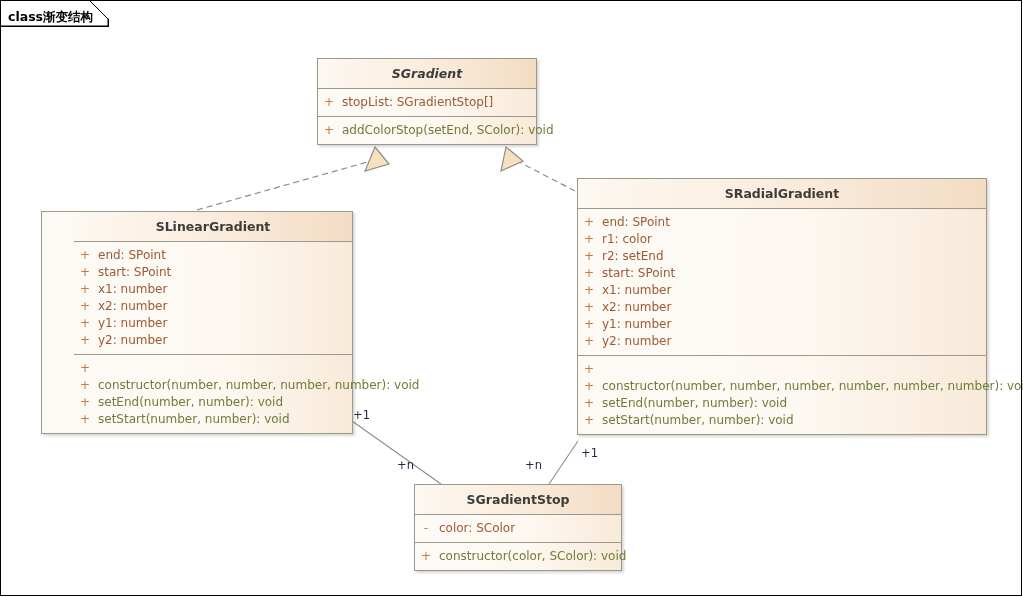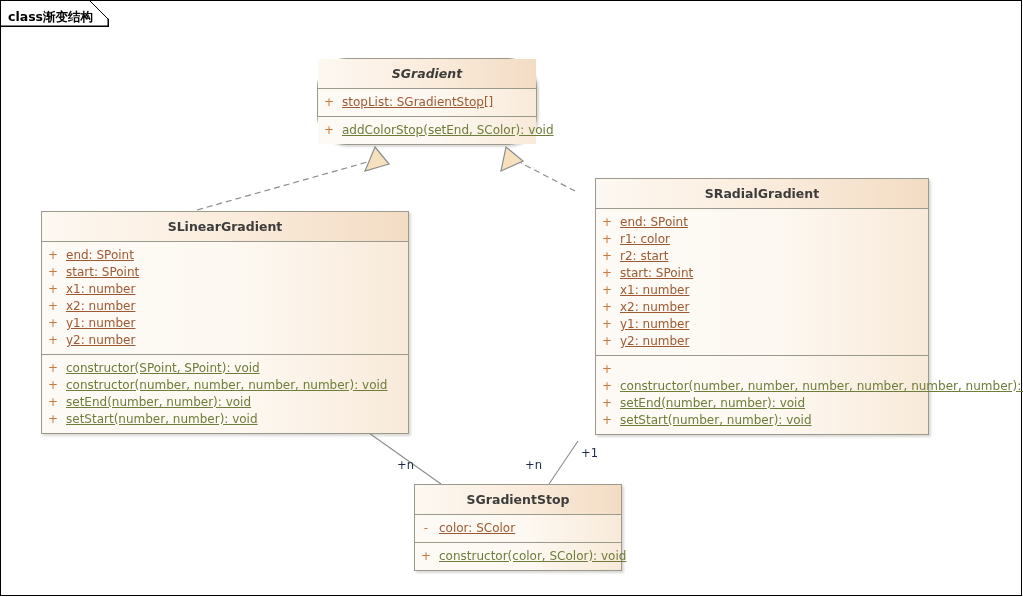--- a/index.html
+++ b/index.html
@@ -165,7 +165,7 @@
   <span class="mult-label" style="left:524px; top:457px;">+n</span>
   <span class="mult-label" style="left:580px; top:445px;">+1</span>
 
-  <div class="uml-class" id="cls-sgradient" style="left:316px; top:57px; width:220px;border-radius:29px;">
+  <div class="uml-class" id="cls-sgradient" style="left:316px; top:57px; width:220px;">
     <div class="uml-head abstract">SGradient</div>
     <div class="uml-section attrs">
       <div class="uml-row">

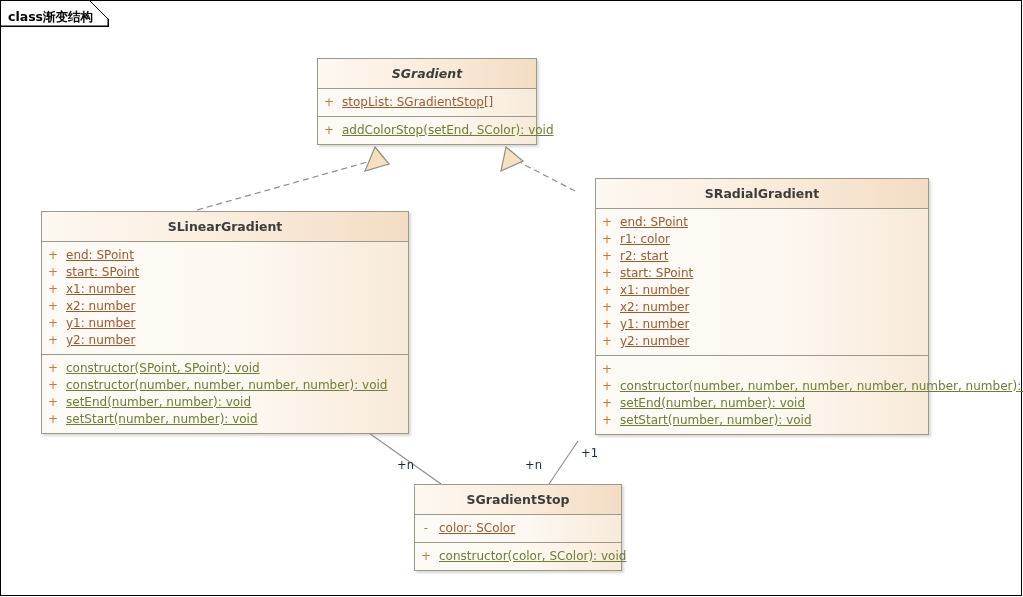--- a/index.html
+++ b/index.html
@@ -117,7 +117,7 @@
   .attrs .txt  { color: #9d5a32; }
   .ops   .vis  { color: #c87a3c; }
   .ops   .txt  { color: #6e7d39; }
-  .txt { padding-left: 2px; text-decoration: underline; }
+  .txt { padding-left: 2px; }
 
   .mult-label {
     position: absolute;

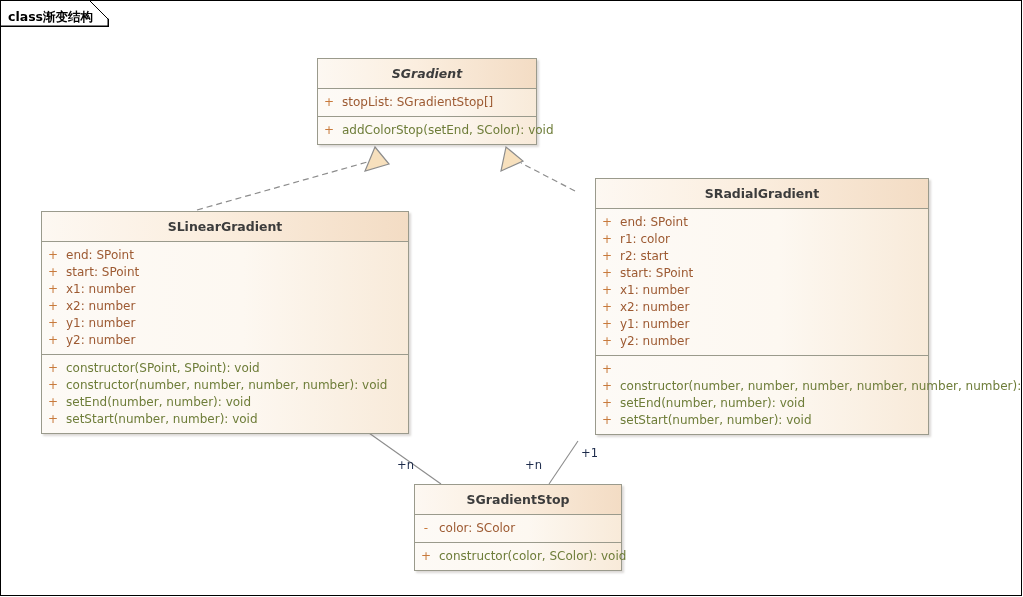--- a/index.html
+++ b/index.html
@@ -229,7 +229,7 @@
     </div>
   </div>
 
-  <div class="uml-class" id="cls-sradialgradient" style="left:594px; top:177px; width:334px;">
+  <div class="uml-class" id="cls-sradialgradient" style="left:576px; top:177px; width:410px;">
     <div class="uml-head">SRadialGradient</div>
     <div class="uml-section attrs">
       <div class="uml-row">

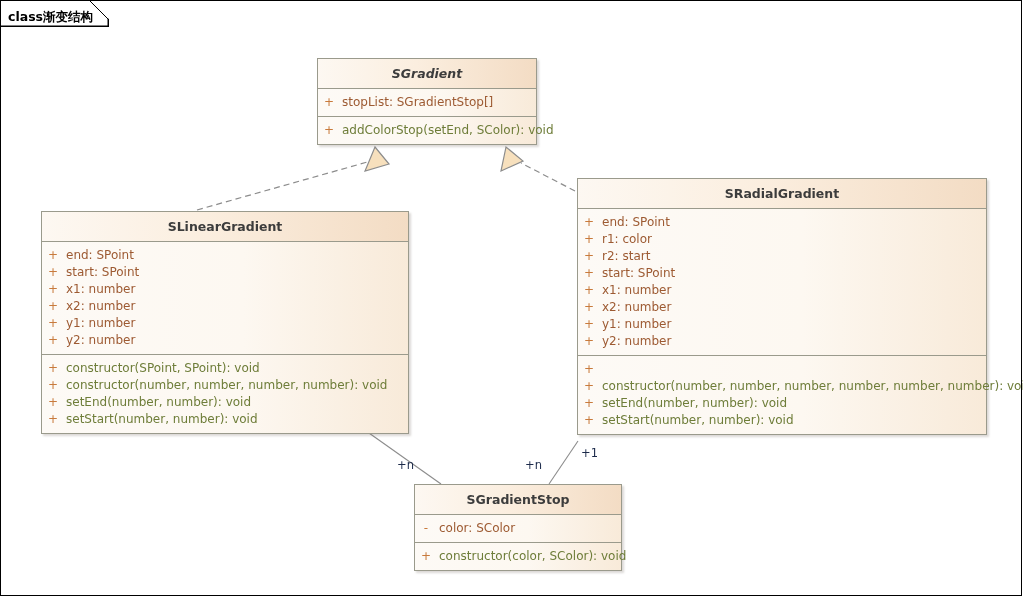--- a/index.html
+++ b/index.html
@@ -181,7 +181,7 @@
     </div>
   </div>
 
-  <div class="uml-class" id="cls-slineargradient" style="left:40px; top:210px; width:368px;">
+  <div class="uml-class" id="cls-slineargradient" style="left:40px; top:210px; width:312px;padding-left:32px;">
     <div class="uml-head">SLinearGradient</div>
     <div class="uml-section attrs">
       <div class="uml-row">

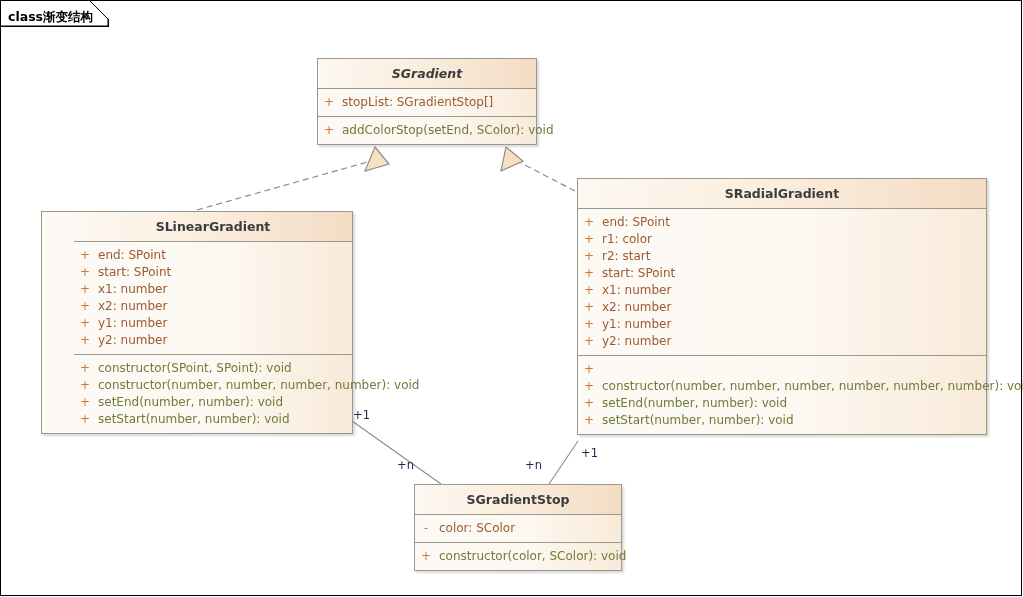--- a/index.html
+++ b/index.html
@@ -242,7 +242,7 @@
       </div>
       <div class="uml-row">
         <span class="vis">+</span>
-        <span class="txt">r2: start</span>
+        <span class="txt">r2: setEnd</span>
       </div>
       <div class="uml-row">
         <span class="vis">+</span>

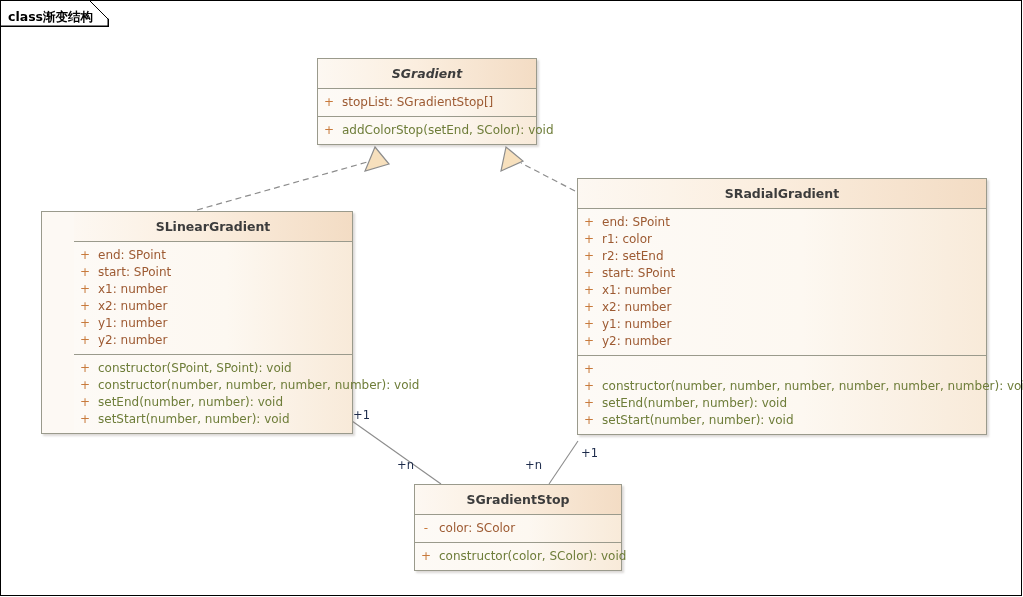--- a/index.html
+++ b/index.html
@@ -212,7 +212,6 @@
     <div class="uml-section ops">
       <div class="uml-row">
         <span class="vis">+</span>
-        <span class="txt">constructor(SPoint, SPoint): void</span>
       </div>
       <div class="uml-row">
         <span class="vis">+</span>

